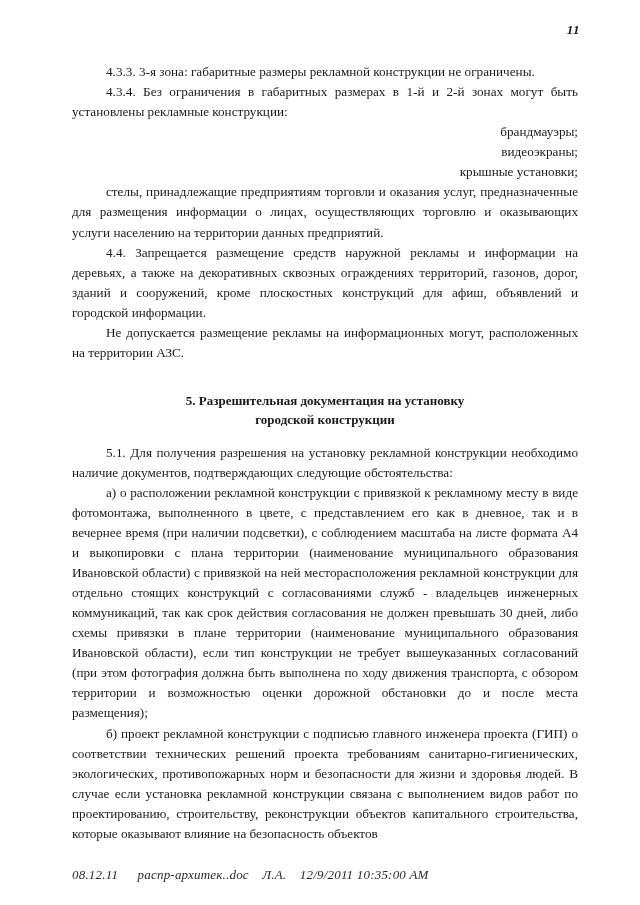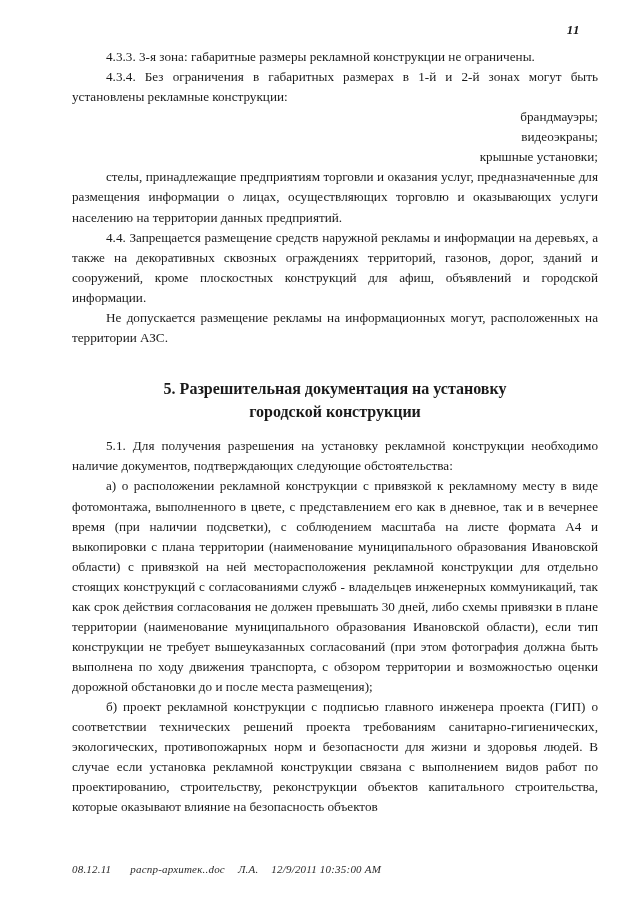--- a/index.html
+++ b/index.html
@@ -22,7 +22,7 @@
     width: 640px;
     height: 905px;
     box-sizing: border-box;
-    padding: 22px 42px 0 72px;
+    padding: 22px 62px 0 72px;
   }
   .page-number {
     position: absolute;

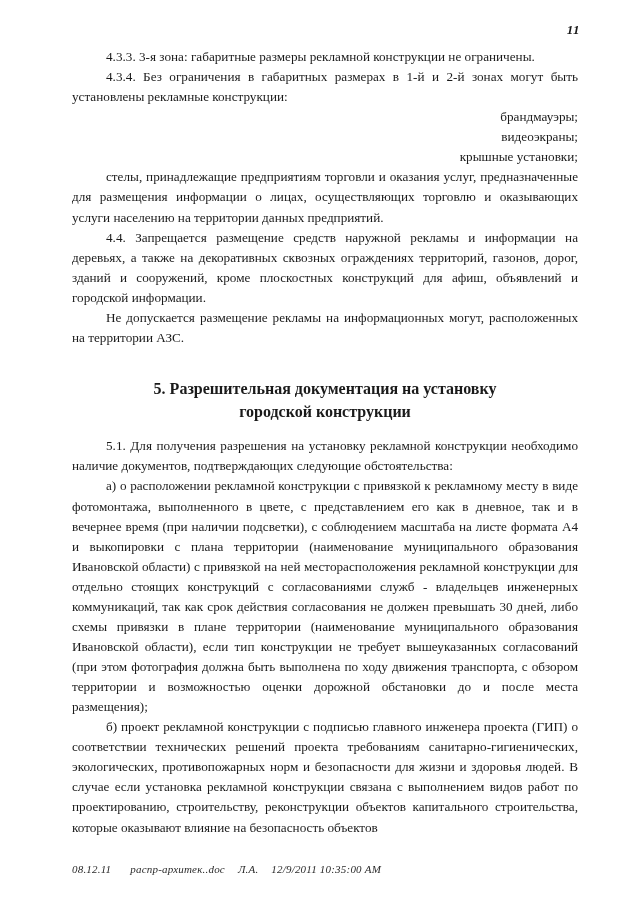--- a/index.html
+++ b/index.html
@@ -34,7 +34,7 @@
     letter-spacing: 0.5px;
   }
   .body-text {
-    margin-top: 25px;
+    margin-top: 40px;
     font-size: 13.2px;
     line-height: 1.52;
     text-align: justify;

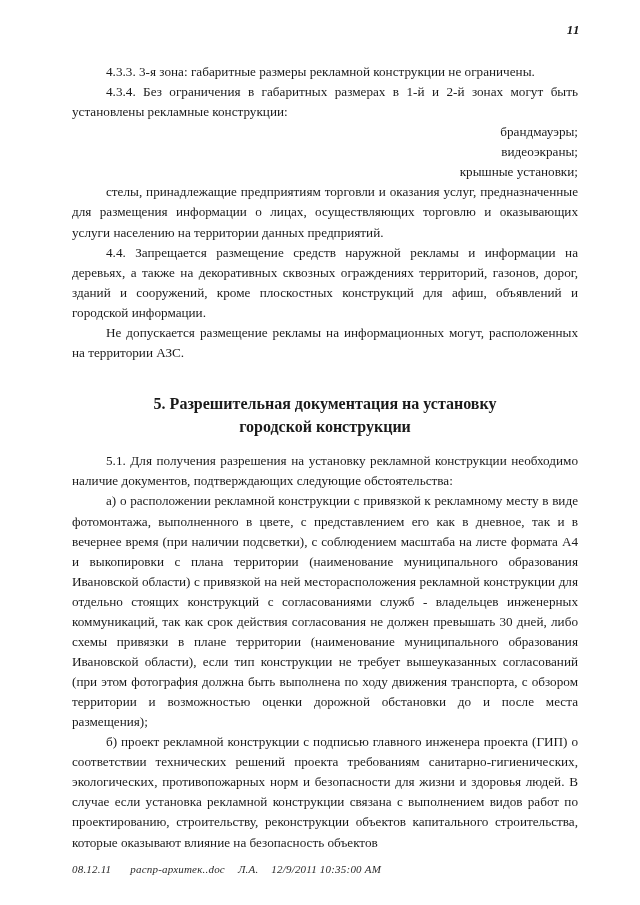--- a/index.html
+++ b/index.html
@@ -52,7 +52,7 @@
   .section-heading {
     text-align: center;
     font-weight: bold;
-    font-size: 16px;
+    font-size: 13px;
     line-height: 1.45;
     margin: 16px 0 0 0;
     text-indent: 0;

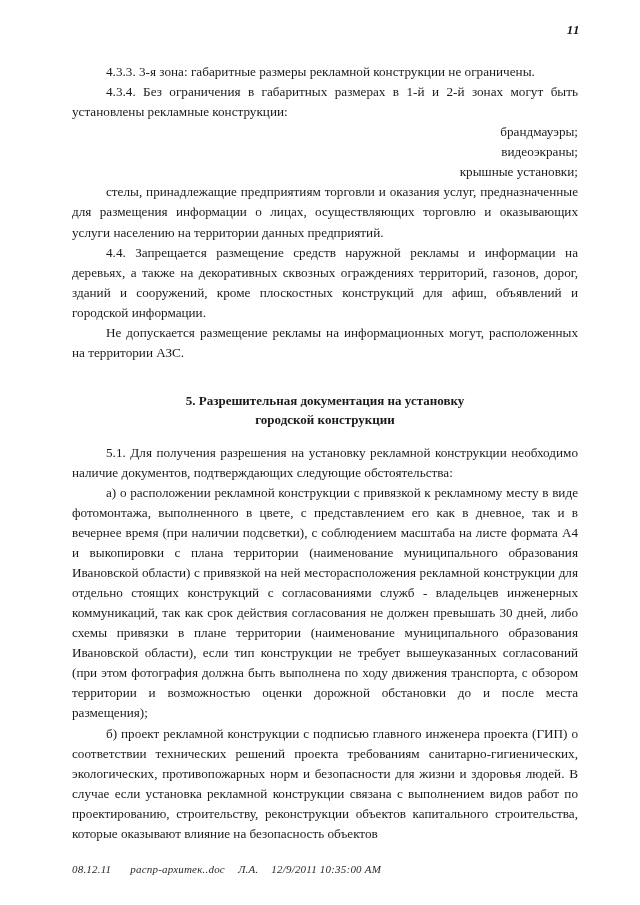--- a/index.html
+++ b/index.html
@@ -61,8 +61,8 @@
   .footer {
     position: absolute;
     left: 72px;
-    bottom: 30px;
-    font-size: 11px;
+    bottom: 22px;
+    font-size: 13px;
     font-style: italic;
     letter-spacing: 0.2px;
     color: #2a2a2a;

